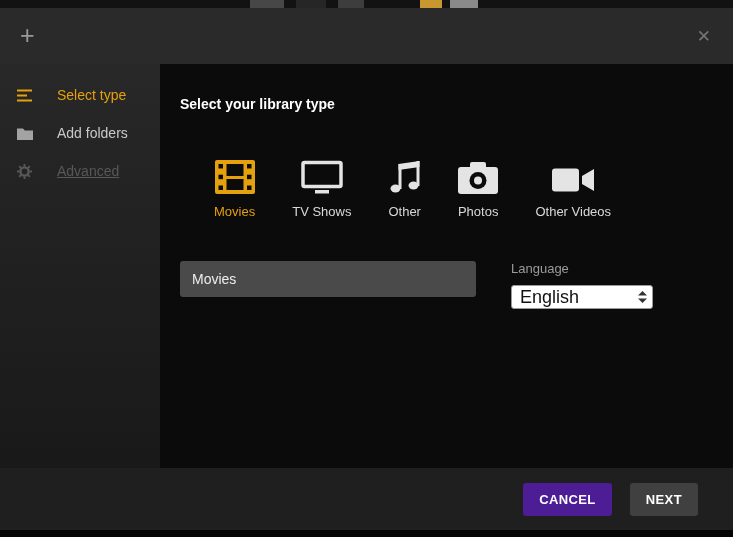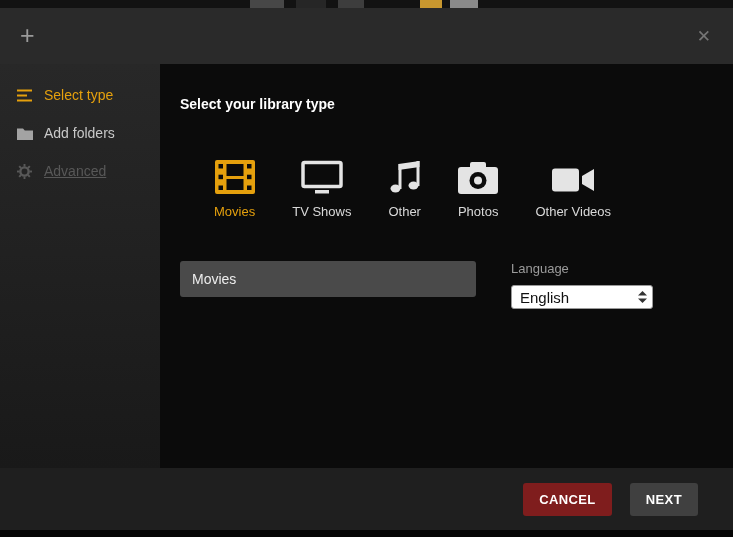--- a/index.html
+++ b/index.html
@@ -24,7 +24,7 @@
   .body { flex:1; display:flex; min-height:0; }
 
   .sidebar { flex:0 0 160px; width:160px; background:linear-gradient(#282828,#191919); padding-top:12px; }
-  .side-item { display:flex; align-items:center; gap:11px; padding:11px 16px;
+  .side-item { display:flex; align-items:center; gap:24px; padding:11px 16px;
                font-size:14px; cursor:pointer; }
   .side-item.active   { color:#e5a00d; }
   .side-item.normal   { color:#c9c9c9; }

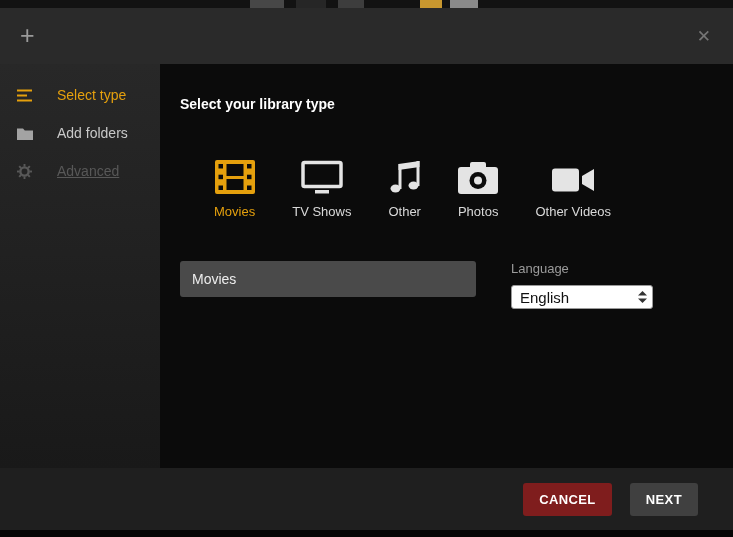--- a/index.html
+++ b/index.html
@@ -48,7 +48,7 @@
   .lang-field { margin-left:35px; }
   .select { width:142px; height:24px; background:#ffffff; border:1px solid #9a9a9a; border-radius:3px;
             display:flex; align-items:center; justify-content:space-between;
-            padding:0 5px 0 8px; font-size:15px; color:#111; cursor:pointer; }
+            padding:0 5px 0 8px; font-size:18px; color:#111; cursor:pointer; }
 
   .footer { flex:0 0 62px; background:#1f1f1f; display:flex; align-items:center;
             justify-content:flex-end; gap:18px; padding-right:35px; }

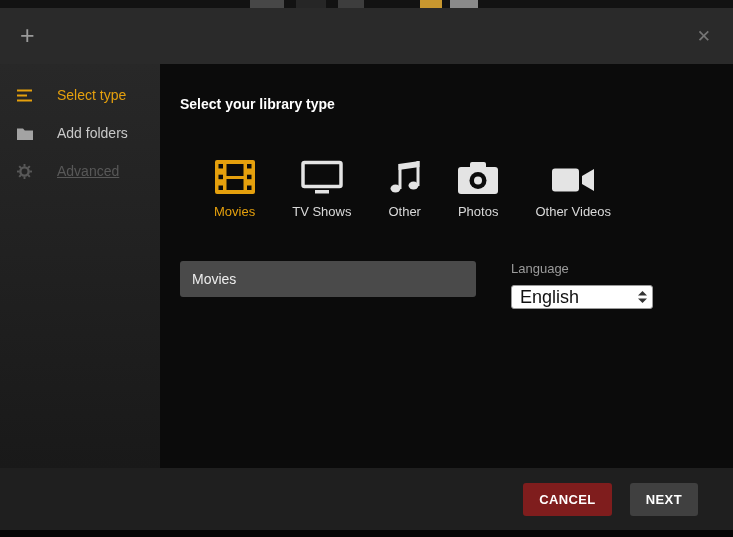--- a/index.html
+++ b/index.html
@@ -55,7 +55,7 @@
   .btn { border:none; border-radius:3px; height:33px; padding:0 16px;
          font-size:13px; font-weight:700; letter-spacing:.4px; color:#fff;
          cursor:pointer; font-family:inherit; }
-  .btn.cancel { background:#7f1d1d; }
+  .btn.cancel { background:#4c1d95; }
   .btn.next   { background:#404040; }
 </style>
 </head>

